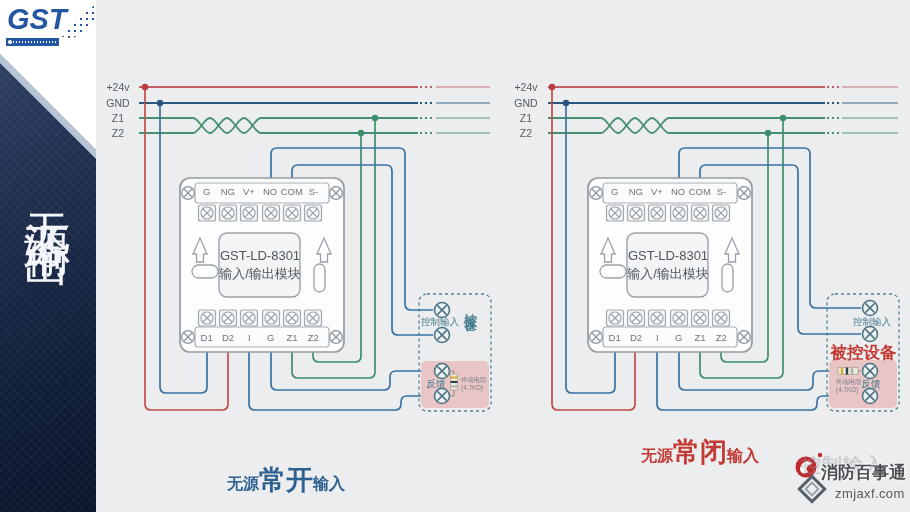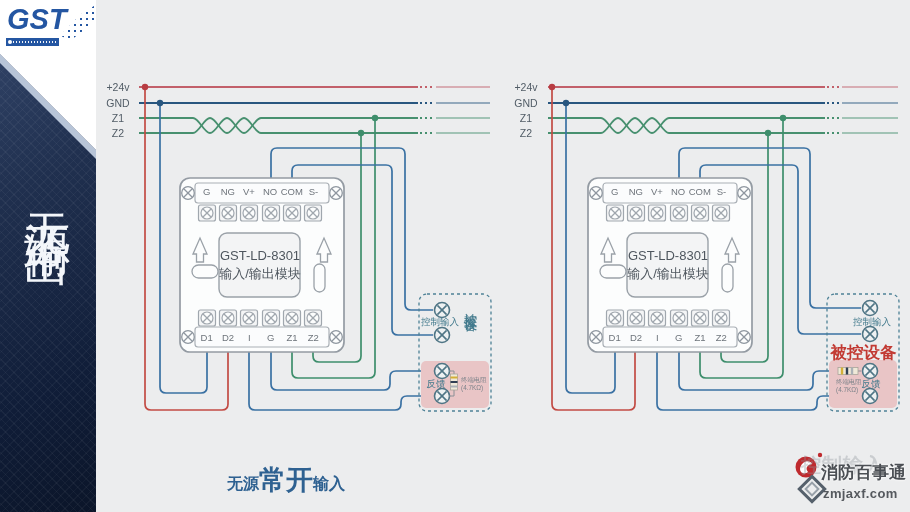--- a/index.html
+++ b/index.html
@@ -284,6 +284,9 @@
     <div>终端电阻</div>
     <div>(4.7KΩ)</div>
   </div>
+  <div class="lbl cap" style="left:605px;top:434px;color:#c23a33;">
+    <span class="sm">无源</span><span class="bg">常闭</span><span class="sm">输入</span>
+  </div>
 
   <div class="lbl ghost" style="left:801px;top:452px;">控制输入</div>
   <div class="lbl brand" style="left:821px;top:461px;">消防百事通</div>

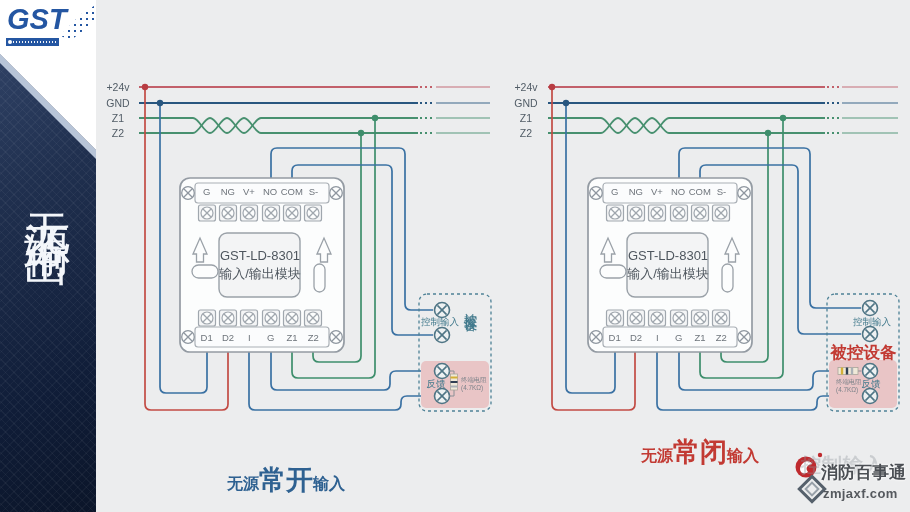--- a/index.html
+++ b/index.html
@@ -44,7 +44,7 @@
   .devR{width:71px;text-align:center;font-size:16.5px;font-weight:bold;color:#c23a33;}
   .ghost{font-size:20px;font-weight:bold;color:#8e949a;opacity:.35;letter-spacing:1px;}
   .brand{font-size:17px;font-weight:bold;color:#4b4f54;text-shadow:0 0 2px #fff,0 0 3px #fff;}
-  .wmurl{font-size:13px;font-weight:bold;color:#55595e;letter-spacing:.4px;}
+  .wmurl{font-size:13px;font-weight:normal;color:#55595e;letter-spacing:.4px;margin-left:12px;}
 </style>
 </head>
 <body>

